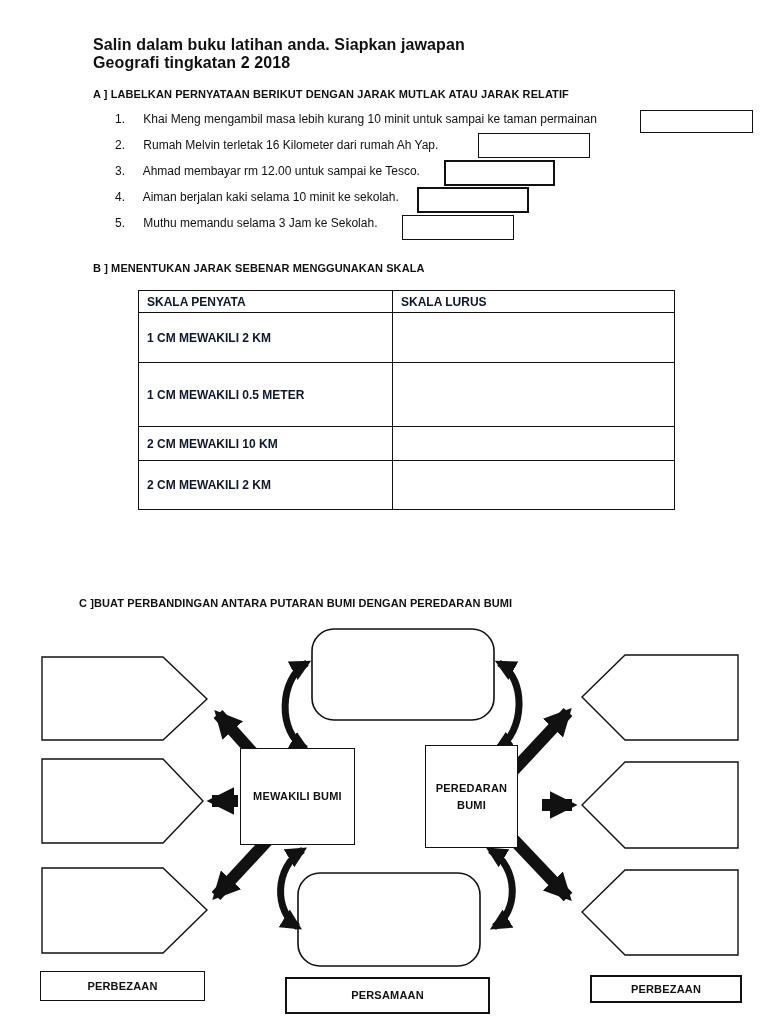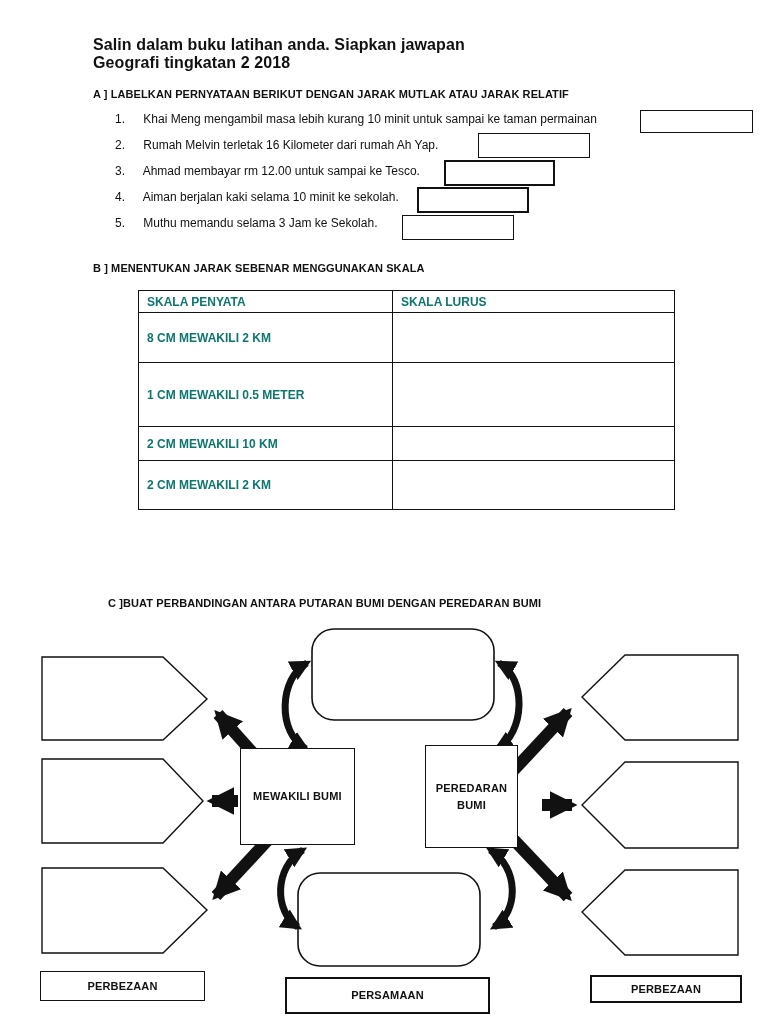--- a/index.html
+++ b/index.html
@@ -16,7 +16,7 @@
         border-collapse:collapse;table-layout:fixed;}
   table.scale-table th,table.scale-table td{
         border:1.5px solid #111;font-size:12px;font-weight:700;
-        padding:0 0 0 8px;text-align:left;vertical-align:middle;color:#0f766e;}
+        padding:0 0 0 8px;text-align:left;vertical-align:middle;color:#0f172a;}
   table.scale-table th{height:21px;}
   .diagram-label{position:absolute;display:flex;align-items:center;justify-content:center;
         text-align:center;background:#fff;border:1.5px solid #111;box-sizing:border-box;

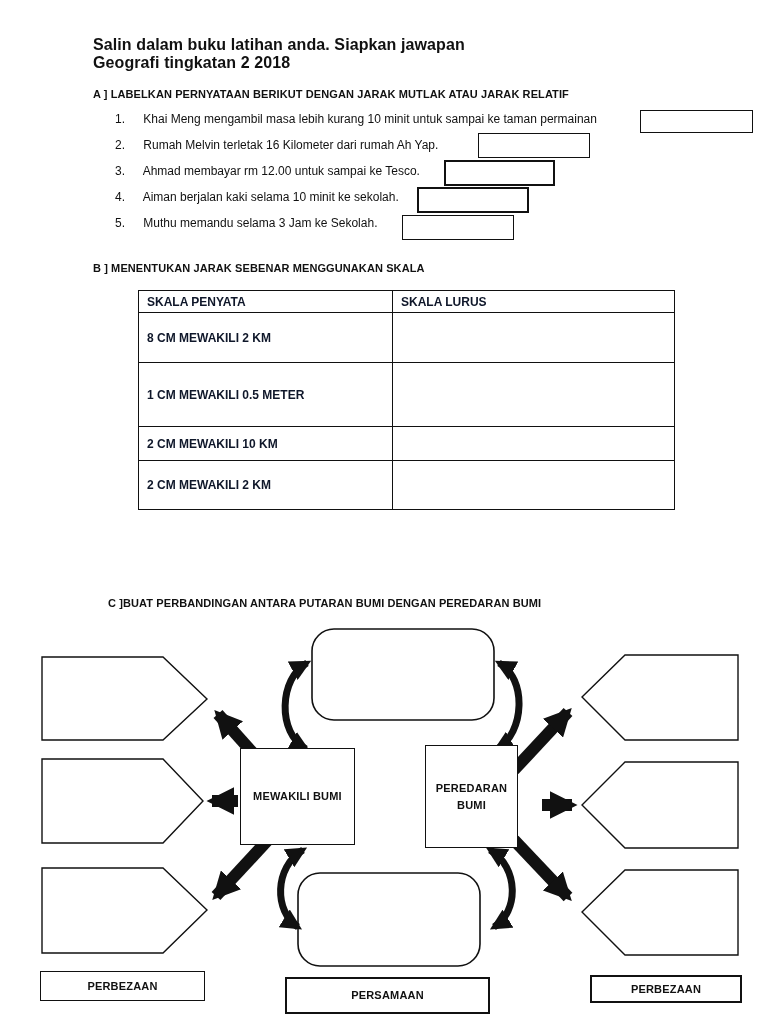--- a/index.html
+++ b/index.html
@@ -71,7 +71,7 @@
     <th>SKALA LURUS</th>
   </tr>
   <tr style="height:50px">
-    <td>8 CM MEWAKILI 2 KM</td>
+    <td>1 CM MEWAKILI 2 KM</td>
     <td></td>
   </tr>
   <tr style="height:64px">

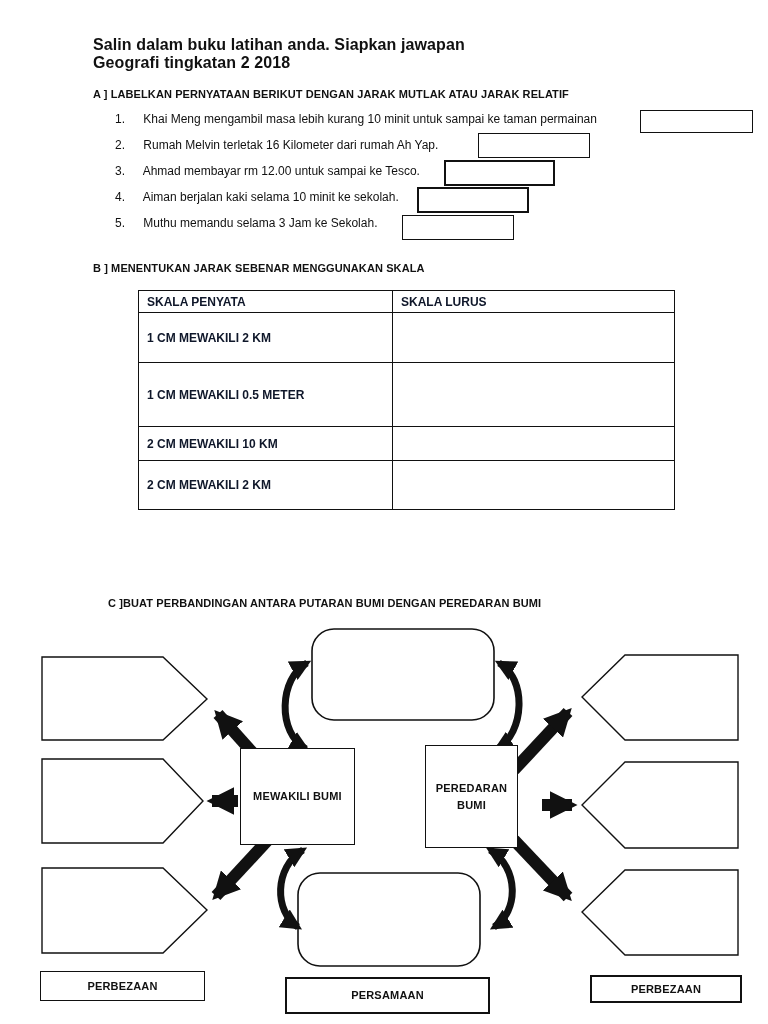--- a/index.html
+++ b/index.html
@@ -89,7 +89,7 @@
   </tbody>
 </table>
 
-<div class="abs sec-head" style="left:108px;top:597px">C ]BUAT PERBANDINGAN ANTARA PUTARAN BUMI DENGAN PEREDARAN BUMI</div>
+<div class="abs sec-head" style="left:79px;top:597px">C ]BUAT PERBANDINGAN ANTARA PUTARAN BUMI DENGAN PEREDARAN BUMI</div>
 
 <svg width="768" height="410" viewBox="0 614 768 410" style="top:614px">
   <defs>

